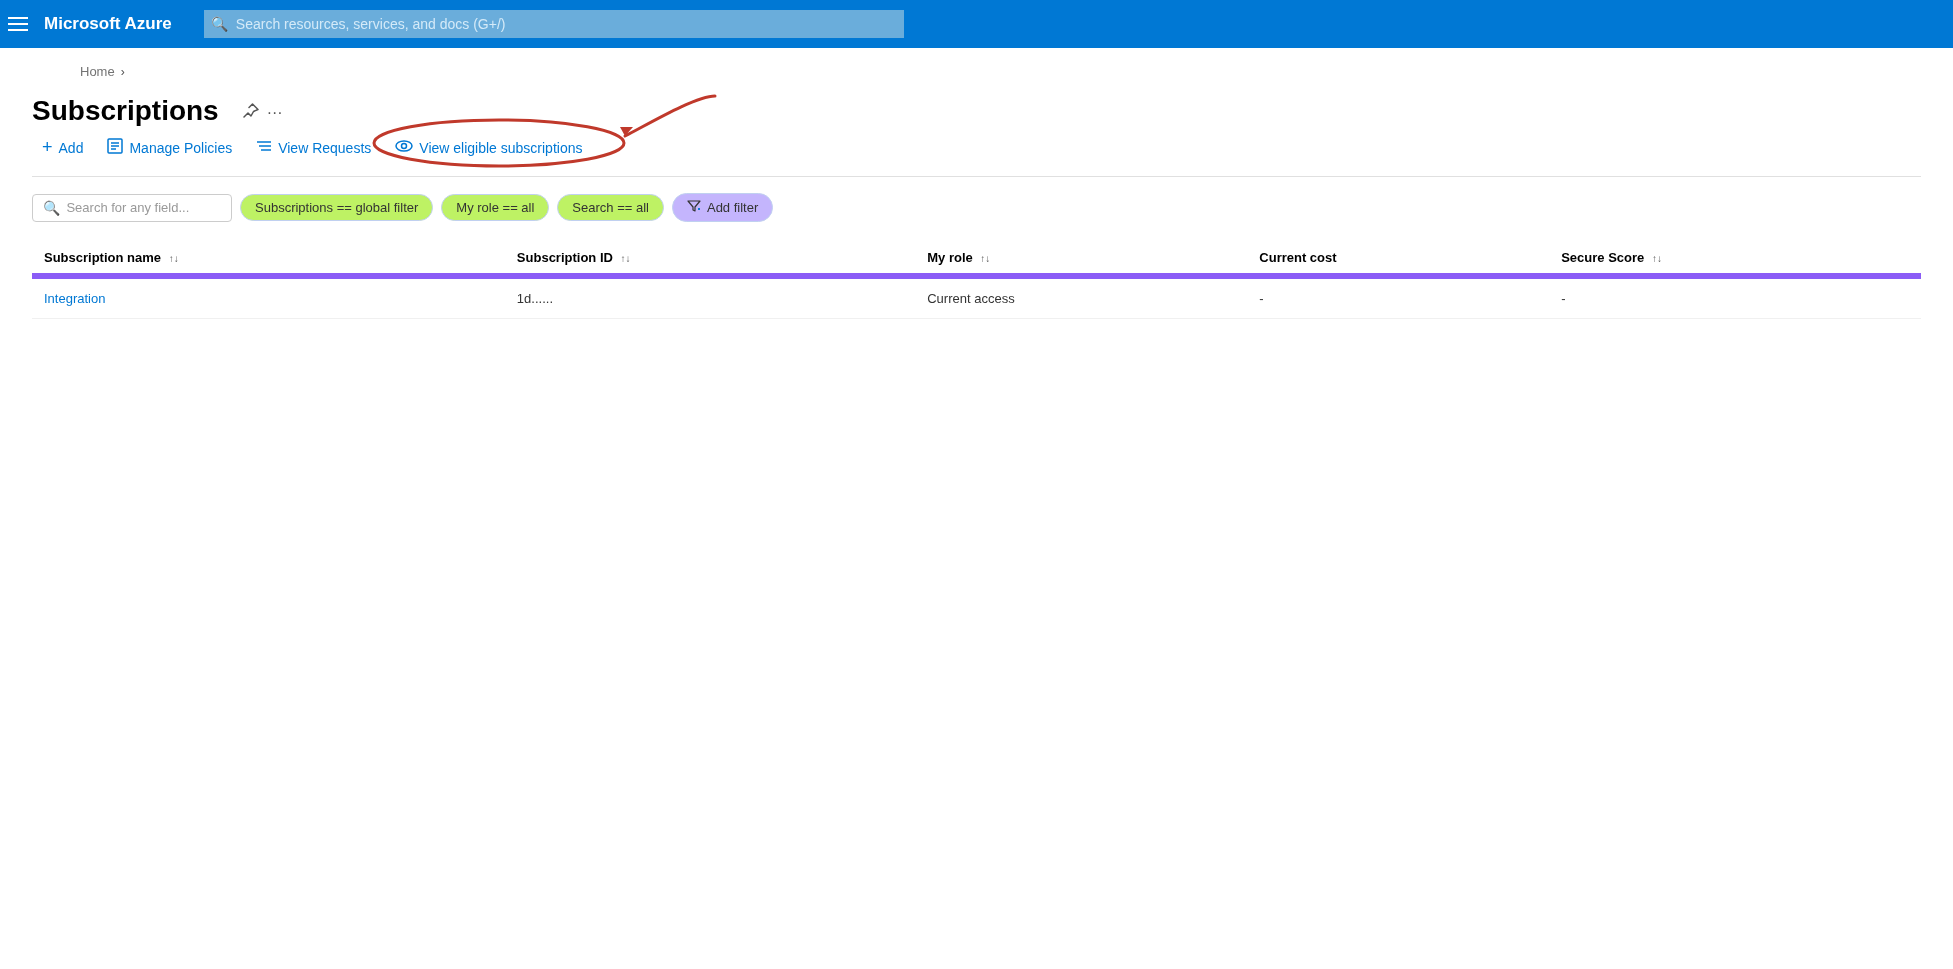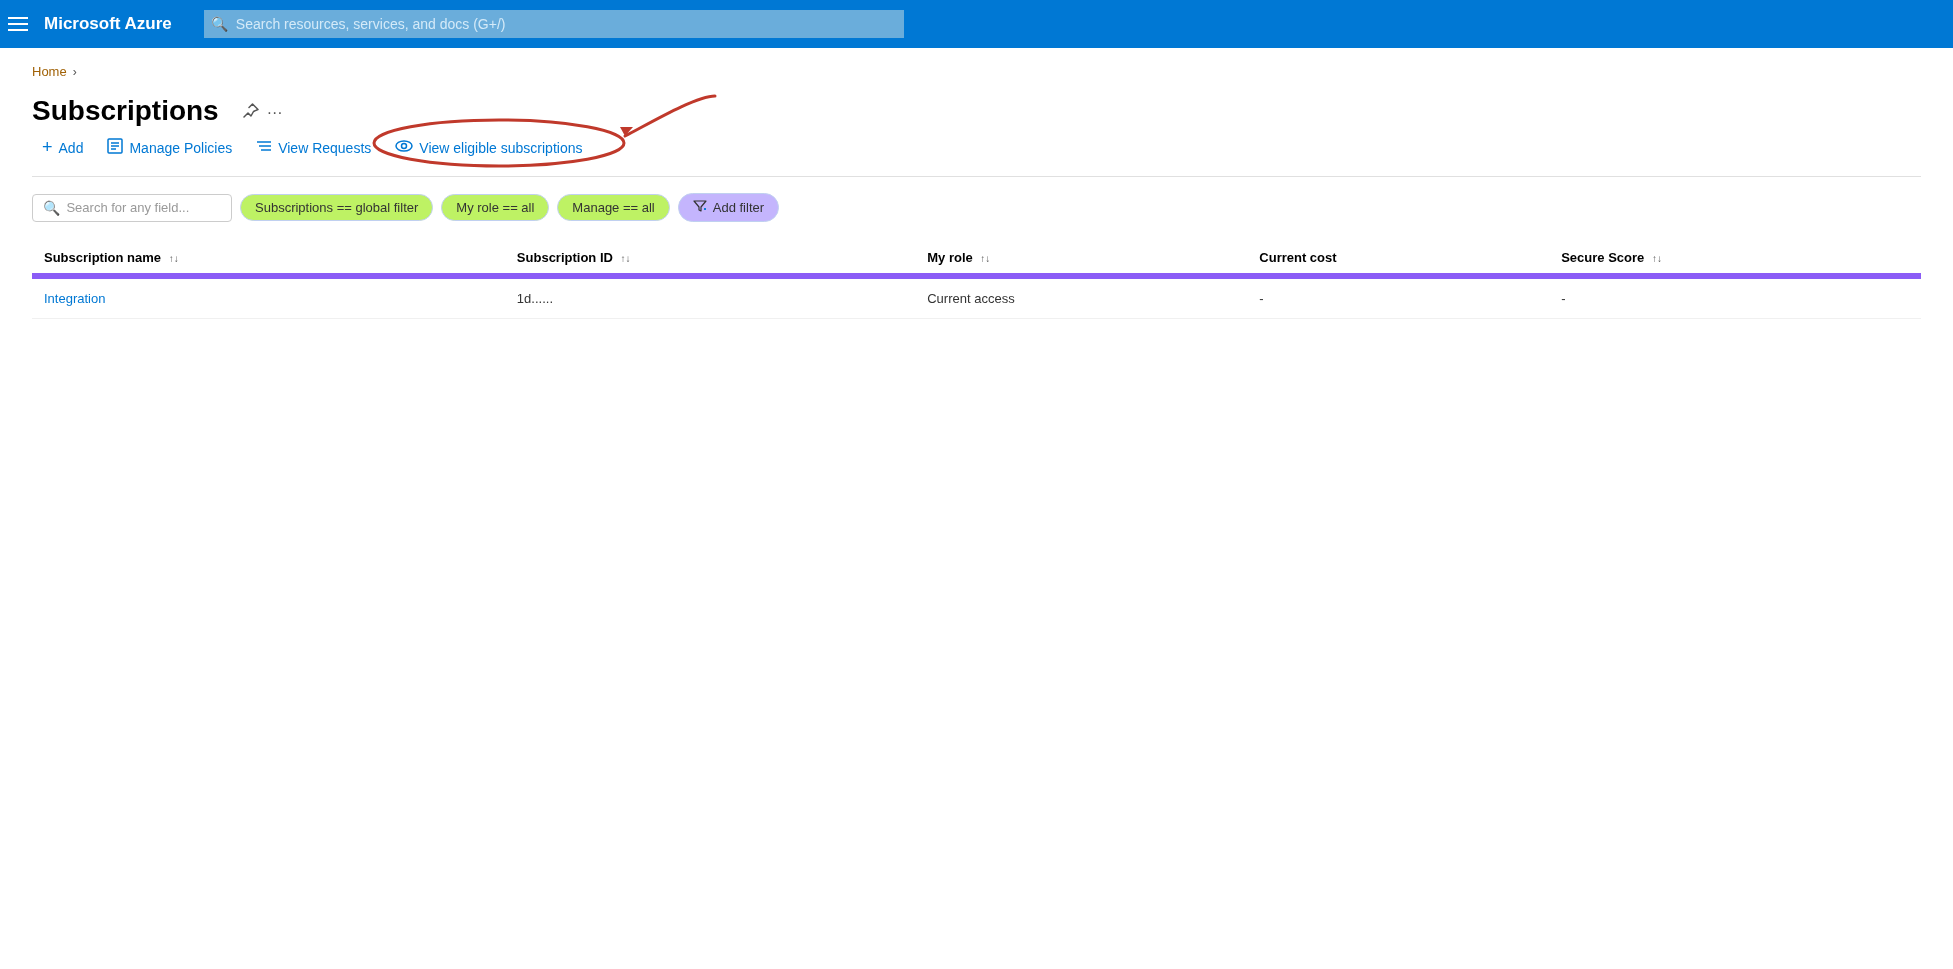--- a/index.html
+++ b/index.html
@@ -77,9 +77,10 @@
       font-size: 13px;
     }
     .breadcrumb a {
-      color: #a16207;
+      color: #737373;
       text-decoration: none;
       cursor: pointer;
+      margin-left: 48px;
     }
     .breadcrumb .chevron {
       color: #555;

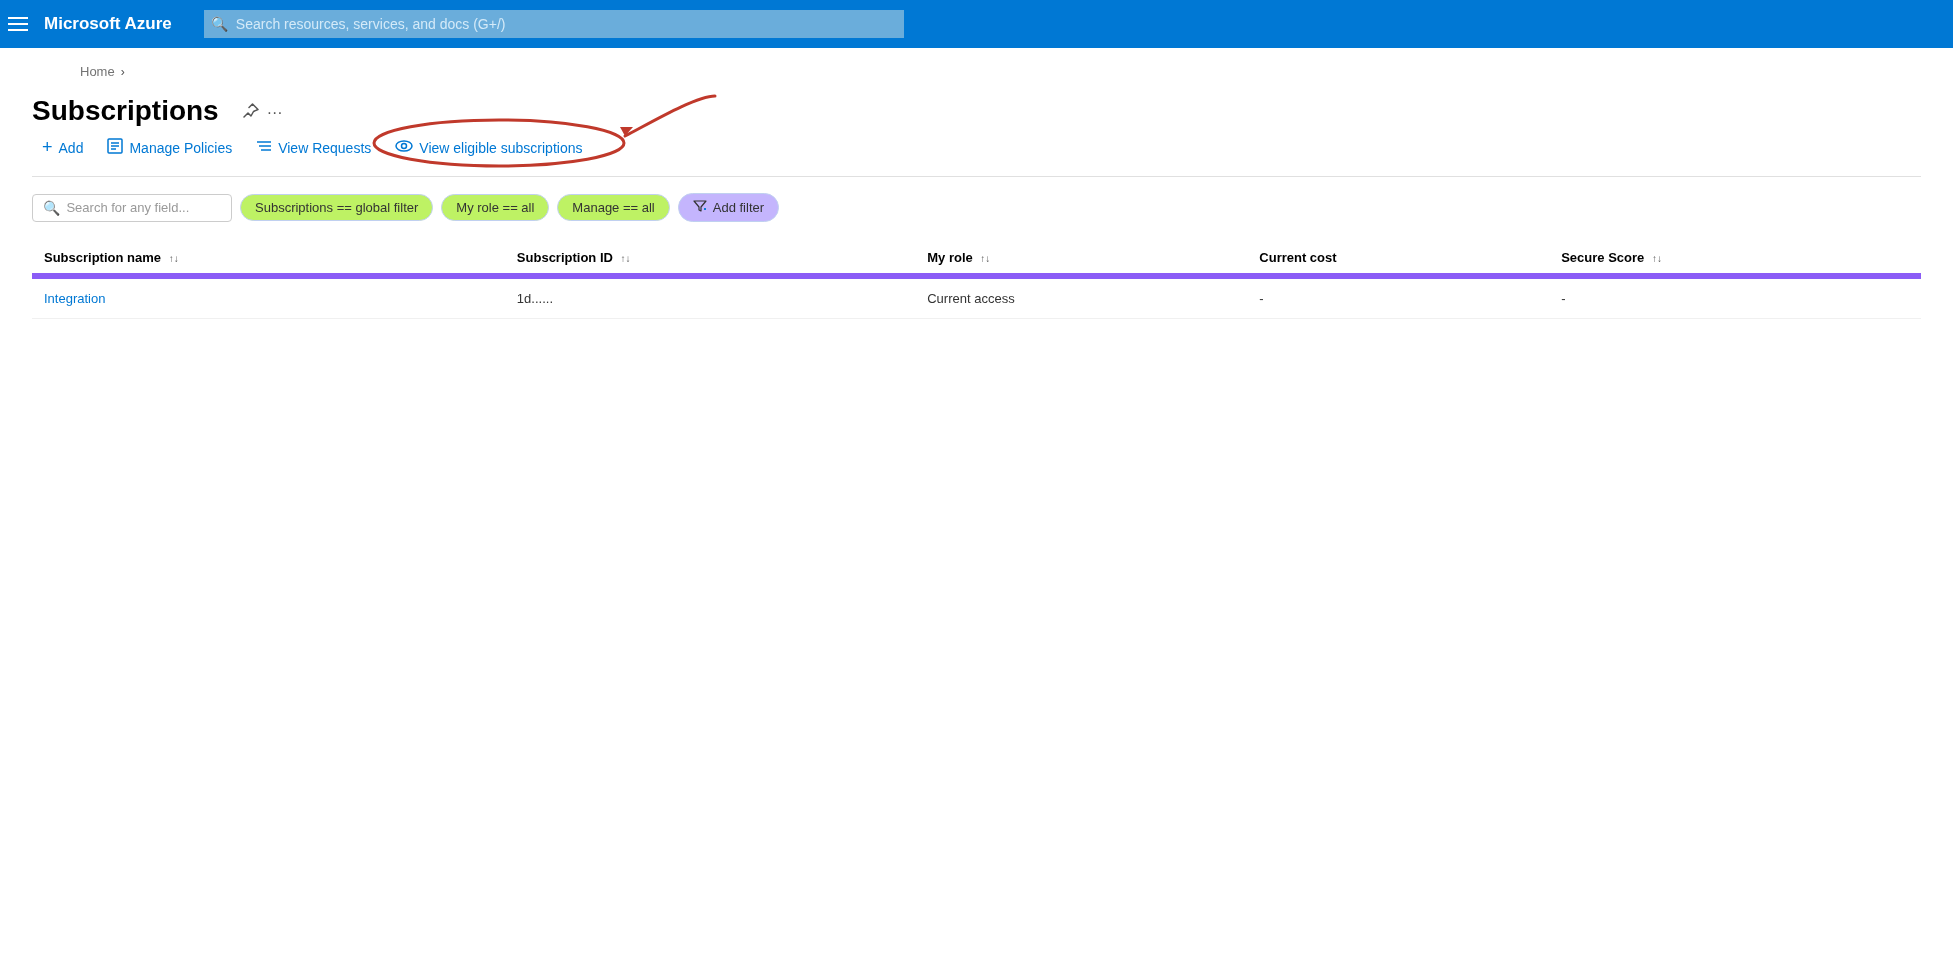--- a/index.html
+++ b/index.html
@@ -345,7 +345,7 @@
       <span>My role == all</span>
     </div>
     <div class="filter-chip">
-      <span>Manage == all</span>
+      <span>Search == all</span>
     </div>
     <div class="add-filter-btn">
       <span>

